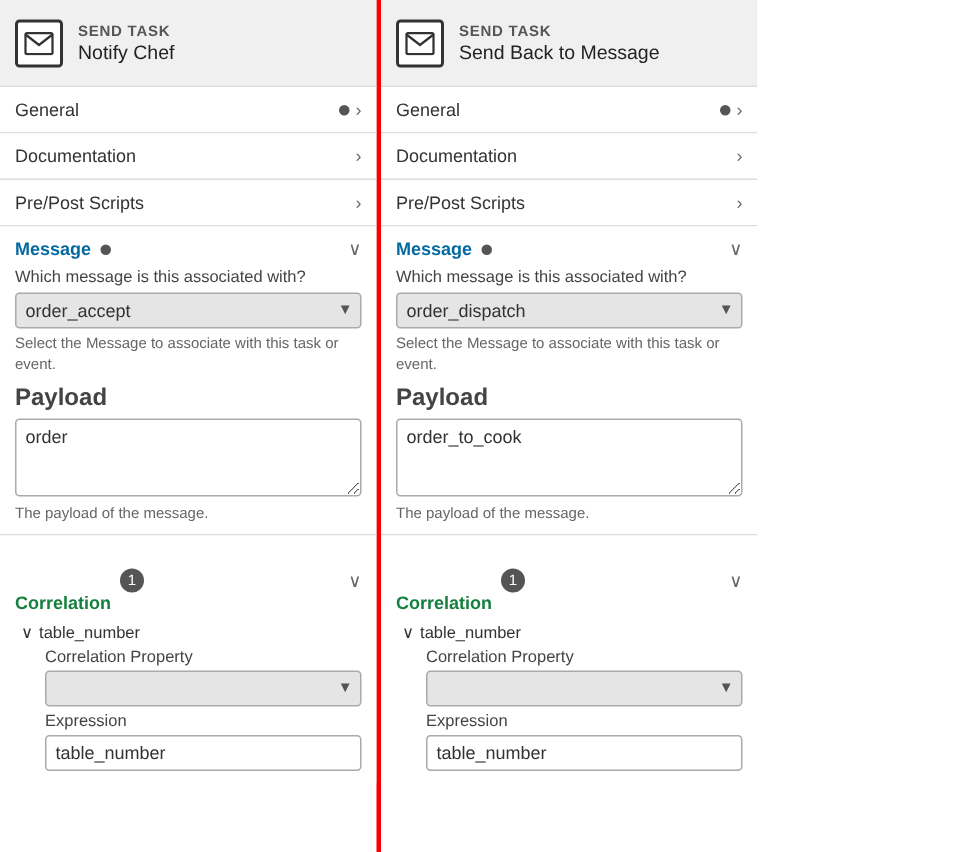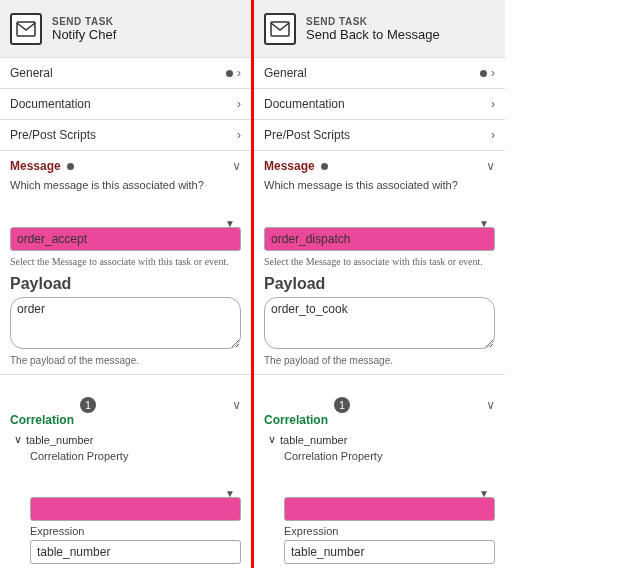--- a/index.html
+++ b/index.html
@@ -112,7 +112,7 @@
     .message-title {
       font-size: 12px;
       font-weight: bold;
-      color: #7f1d1d;
+      color: #0369a1;
       display: flex;
       align-items: center;
       gap: 6px;

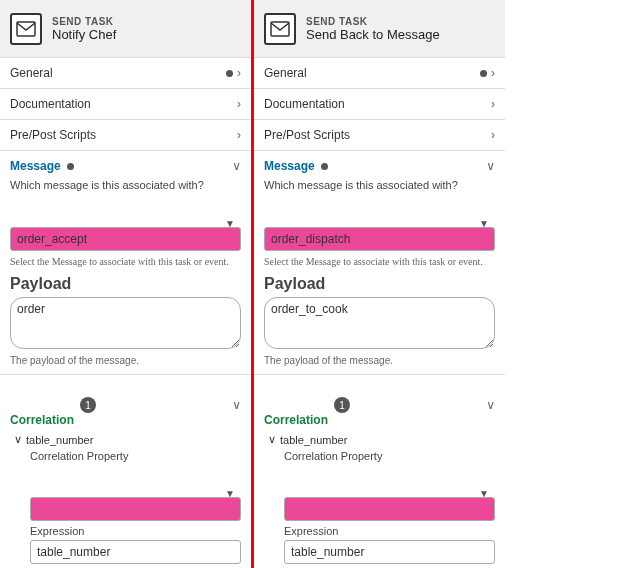--- a/index.html
+++ b/index.html
@@ -138,12 +138,11 @@
       border: 1px solid #aaa;
       border-radius: 3px;
       font-size: 12px;
-      background: #ec4899;
+      background: #e5e5e5;
       appearance: none;
       -webkit-appearance: none;
       cursor: pointer;
       color: #333;
-      margin-top: 32px;
     }
     .select-arrow {
       position: absolute;

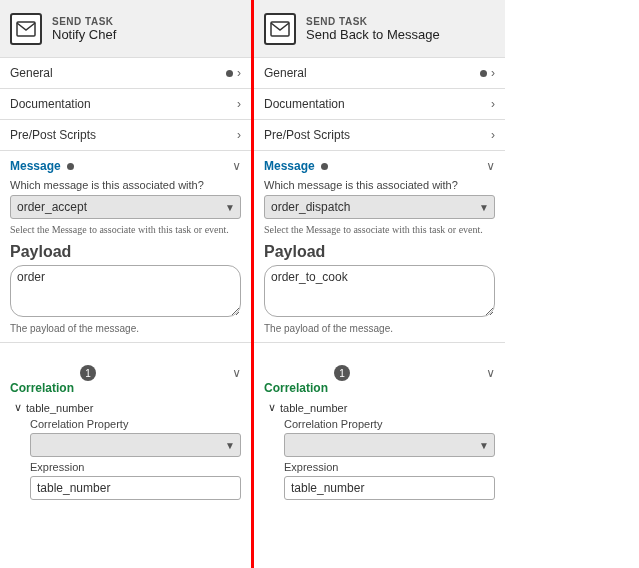--- a/index.html
+++ b/index.html
@@ -158,7 +158,6 @@
       color: #666;
       margin-bottom: 6px;
       line-height: 1.4;
-      font-family: Liberation Serif, serif;
     }
     .payload-label {
       font-size: 16px;

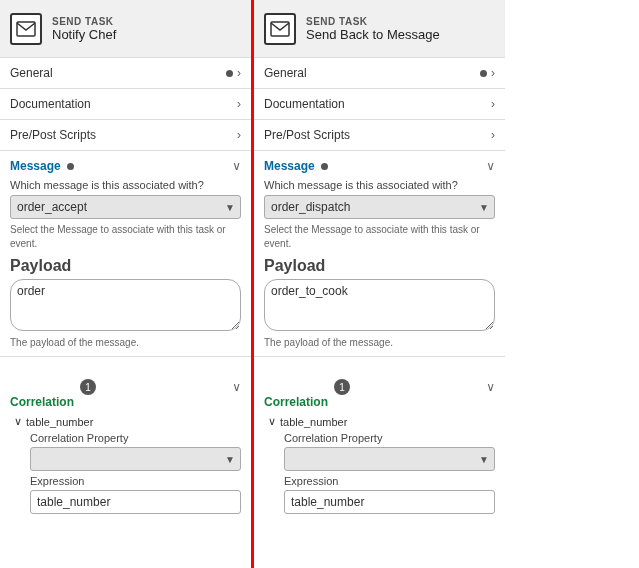--- a/index.html
+++ b/index.html
@@ -170,7 +170,7 @@
       height: 52px;
       padding: 4px 6px;
       border: 1px solid #aaa;
-      border-radius: 13px;
+      border-radius: 3px;
       font-size: 12px;
       resize: vertical;
       font-family: Arial, sans-serif;

